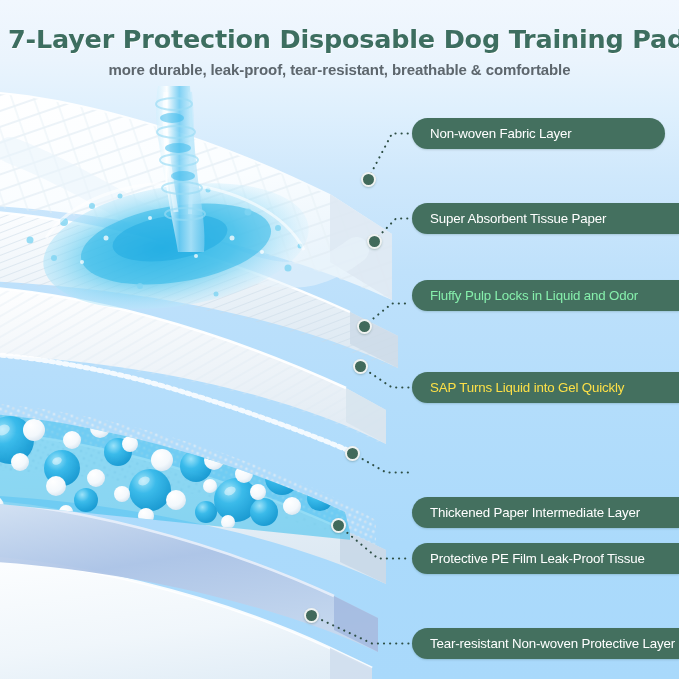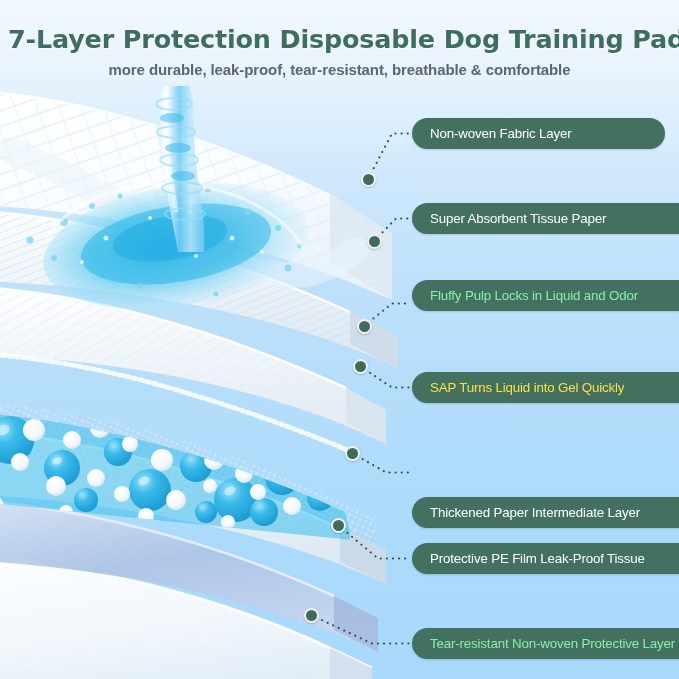--- a/index.html
+++ b/index.html
@@ -333,7 +333,7 @@
         <div class="dot" style="left: 344.5px; top: 445.5px; background: rgb(65, 106, 91);"></div>
         <div class="pill" style="top: 543px; width: 267px; background: rgb(68, 112, 95); color: rgb(255, 255, 255);">Protective PE Film Leak-Proof Tissue</div>
         <div class="dot" style="left: 330.5px; top: 517.5px; background: rgb(65, 106, 91);"></div>
-        <div class="pill" style="top: 628px; width: 267px; background: rgb(68, 112, 95); color: #86efac;">Tear-resistant Non-woven Protective Layer</div>
+        <div class="pill" style="top: 628px; width: 267px; background: rgb(68, 112, 95); color: #ffffff;">Tear-resistant Non-woven Protective Layer</div>
         <div class="dot" style="left: 303.5px; top: 607.5px; background: rgb(65, 106, 91);"></div>
       </div>
   </div>

